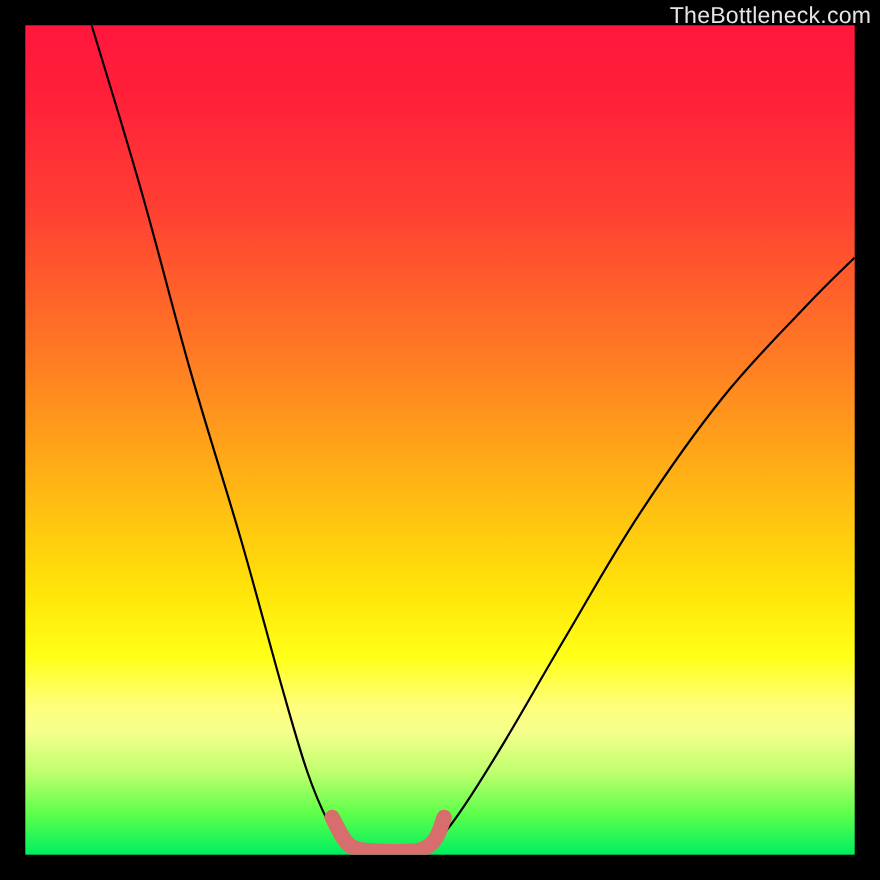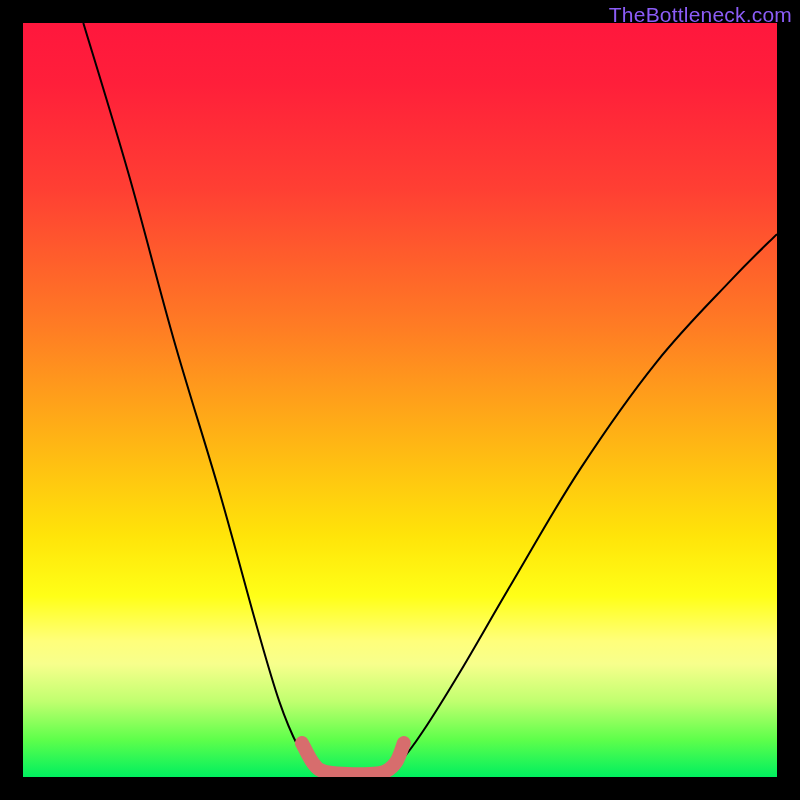--- a/index.html
+++ b/index.html
@@ -46,7 +46,7 @@
     position: absolute;
     top: 3px;
     right: 8px;
-    color: #8b5cf6;
+    color: #e5e5e5;
     font-size: 21px;
     font-weight: 500;
     letter-spacing: 0.2px;

